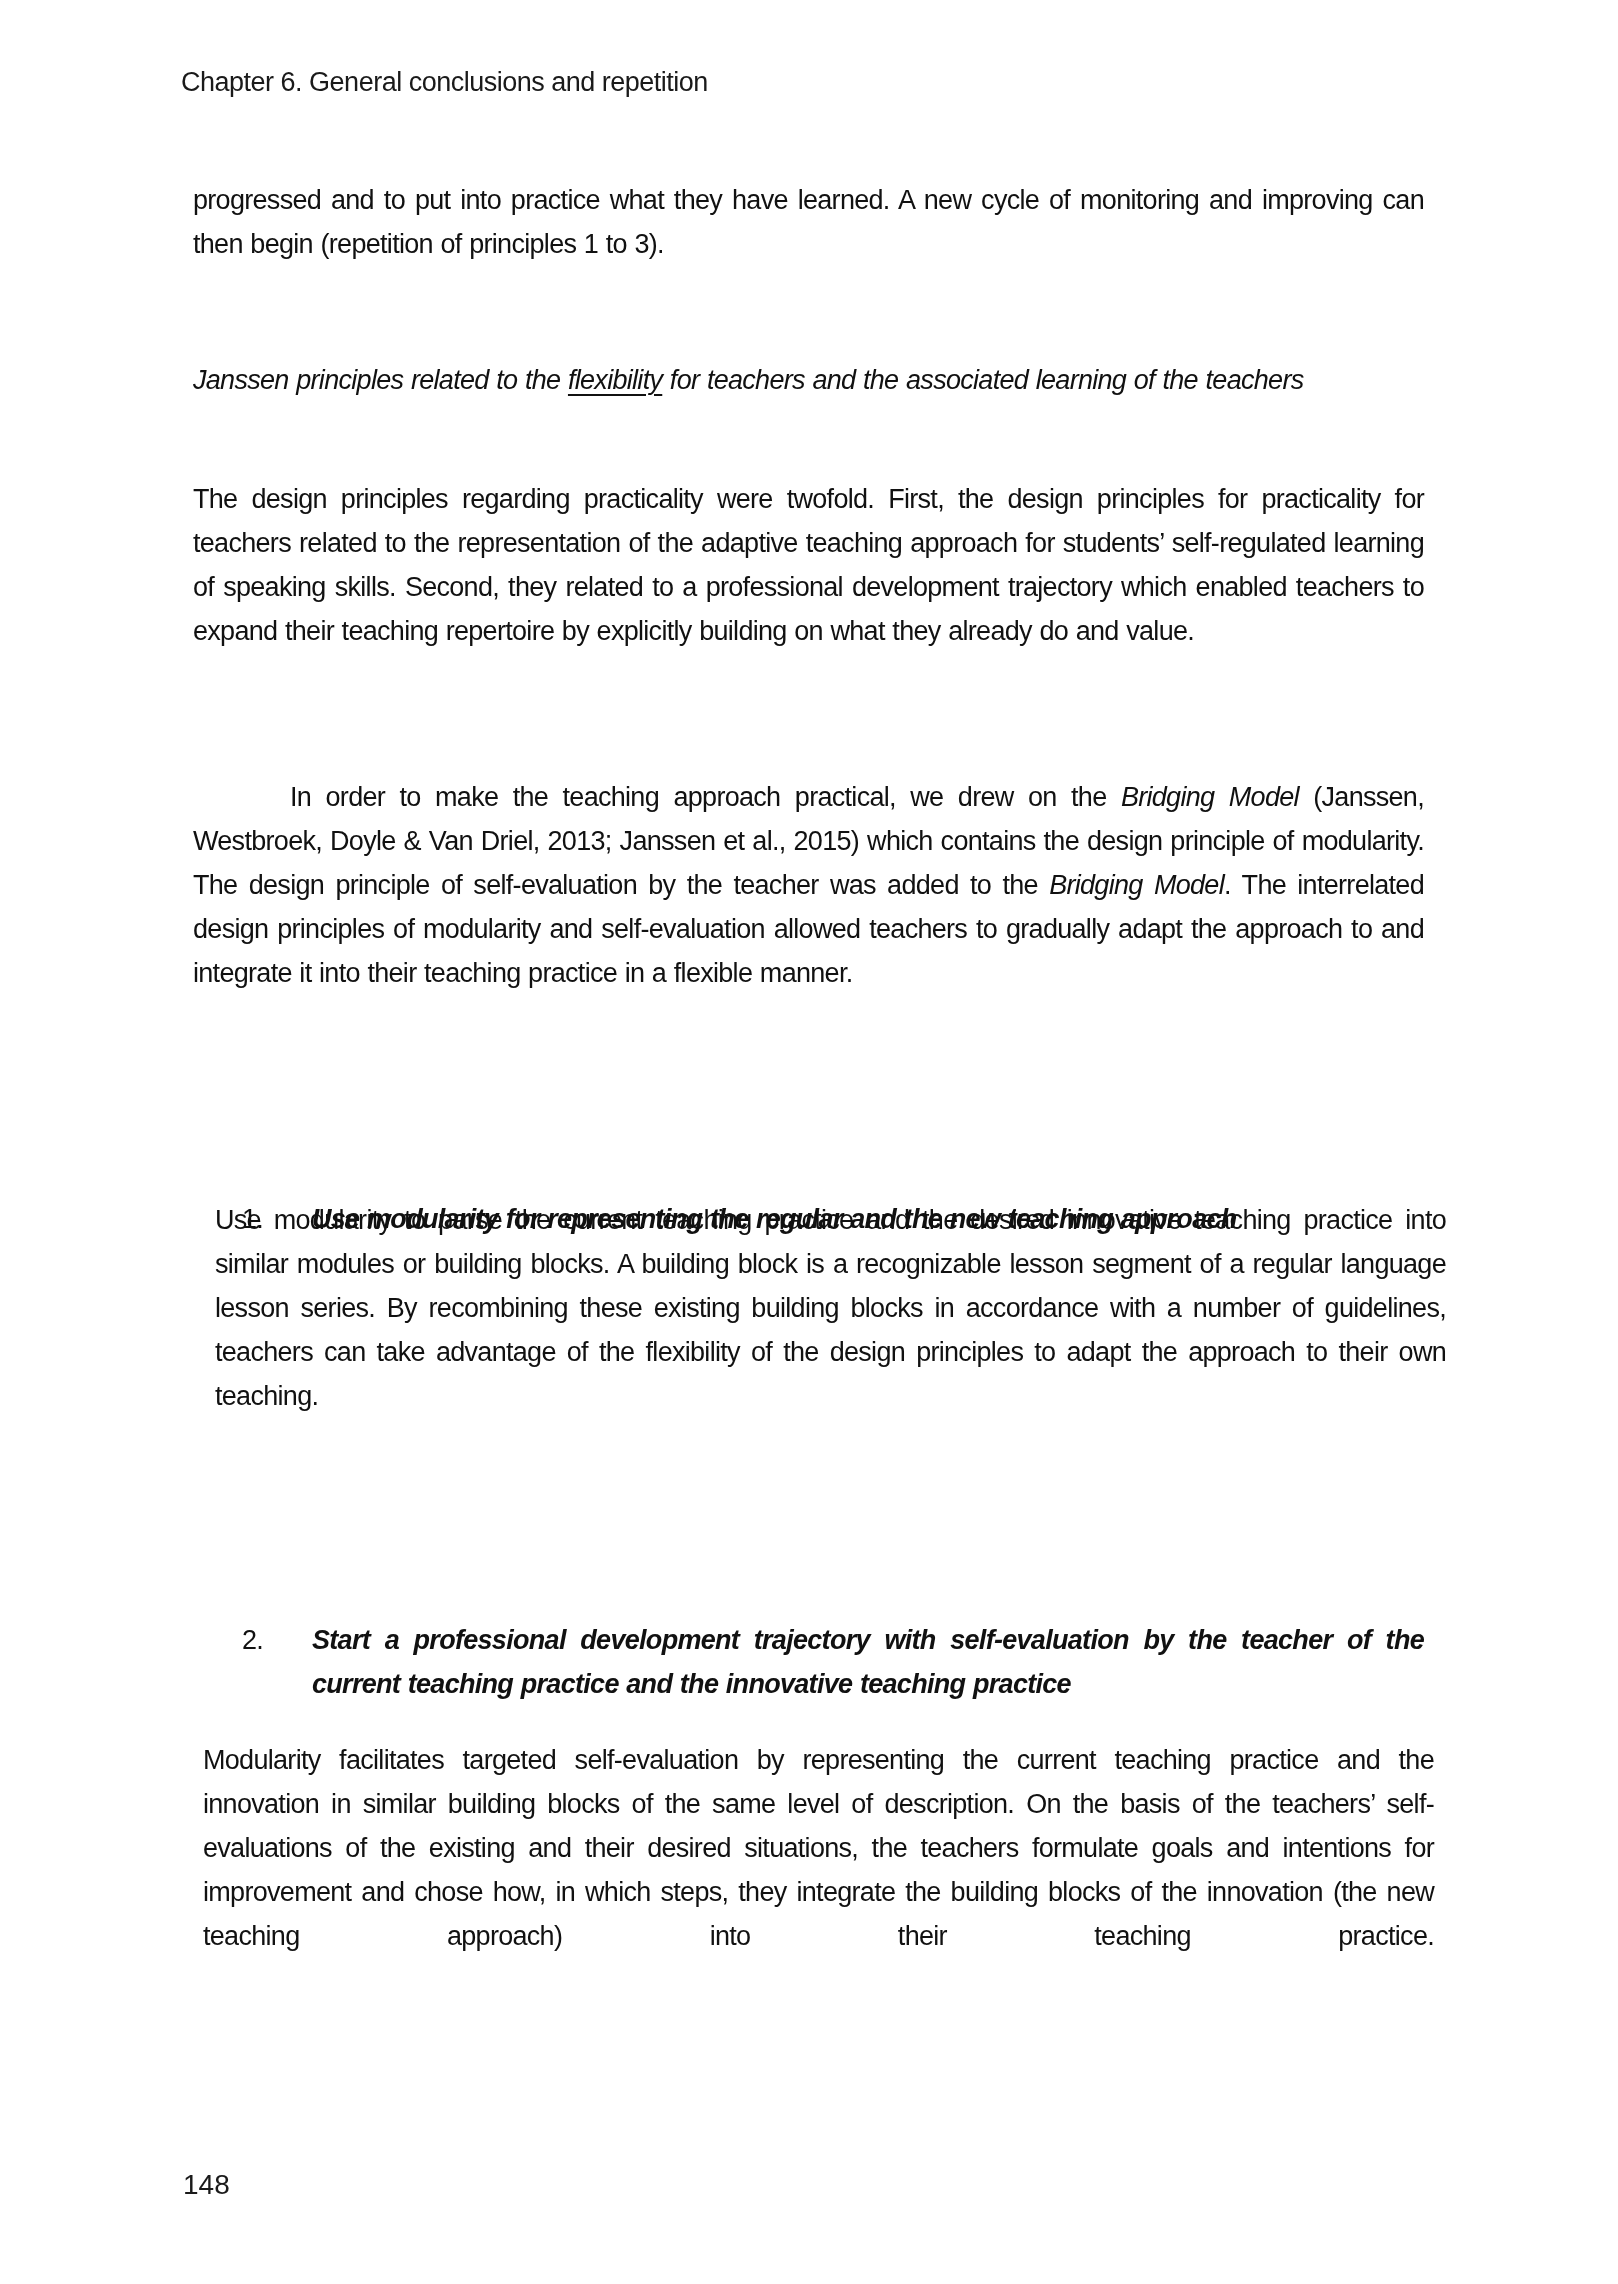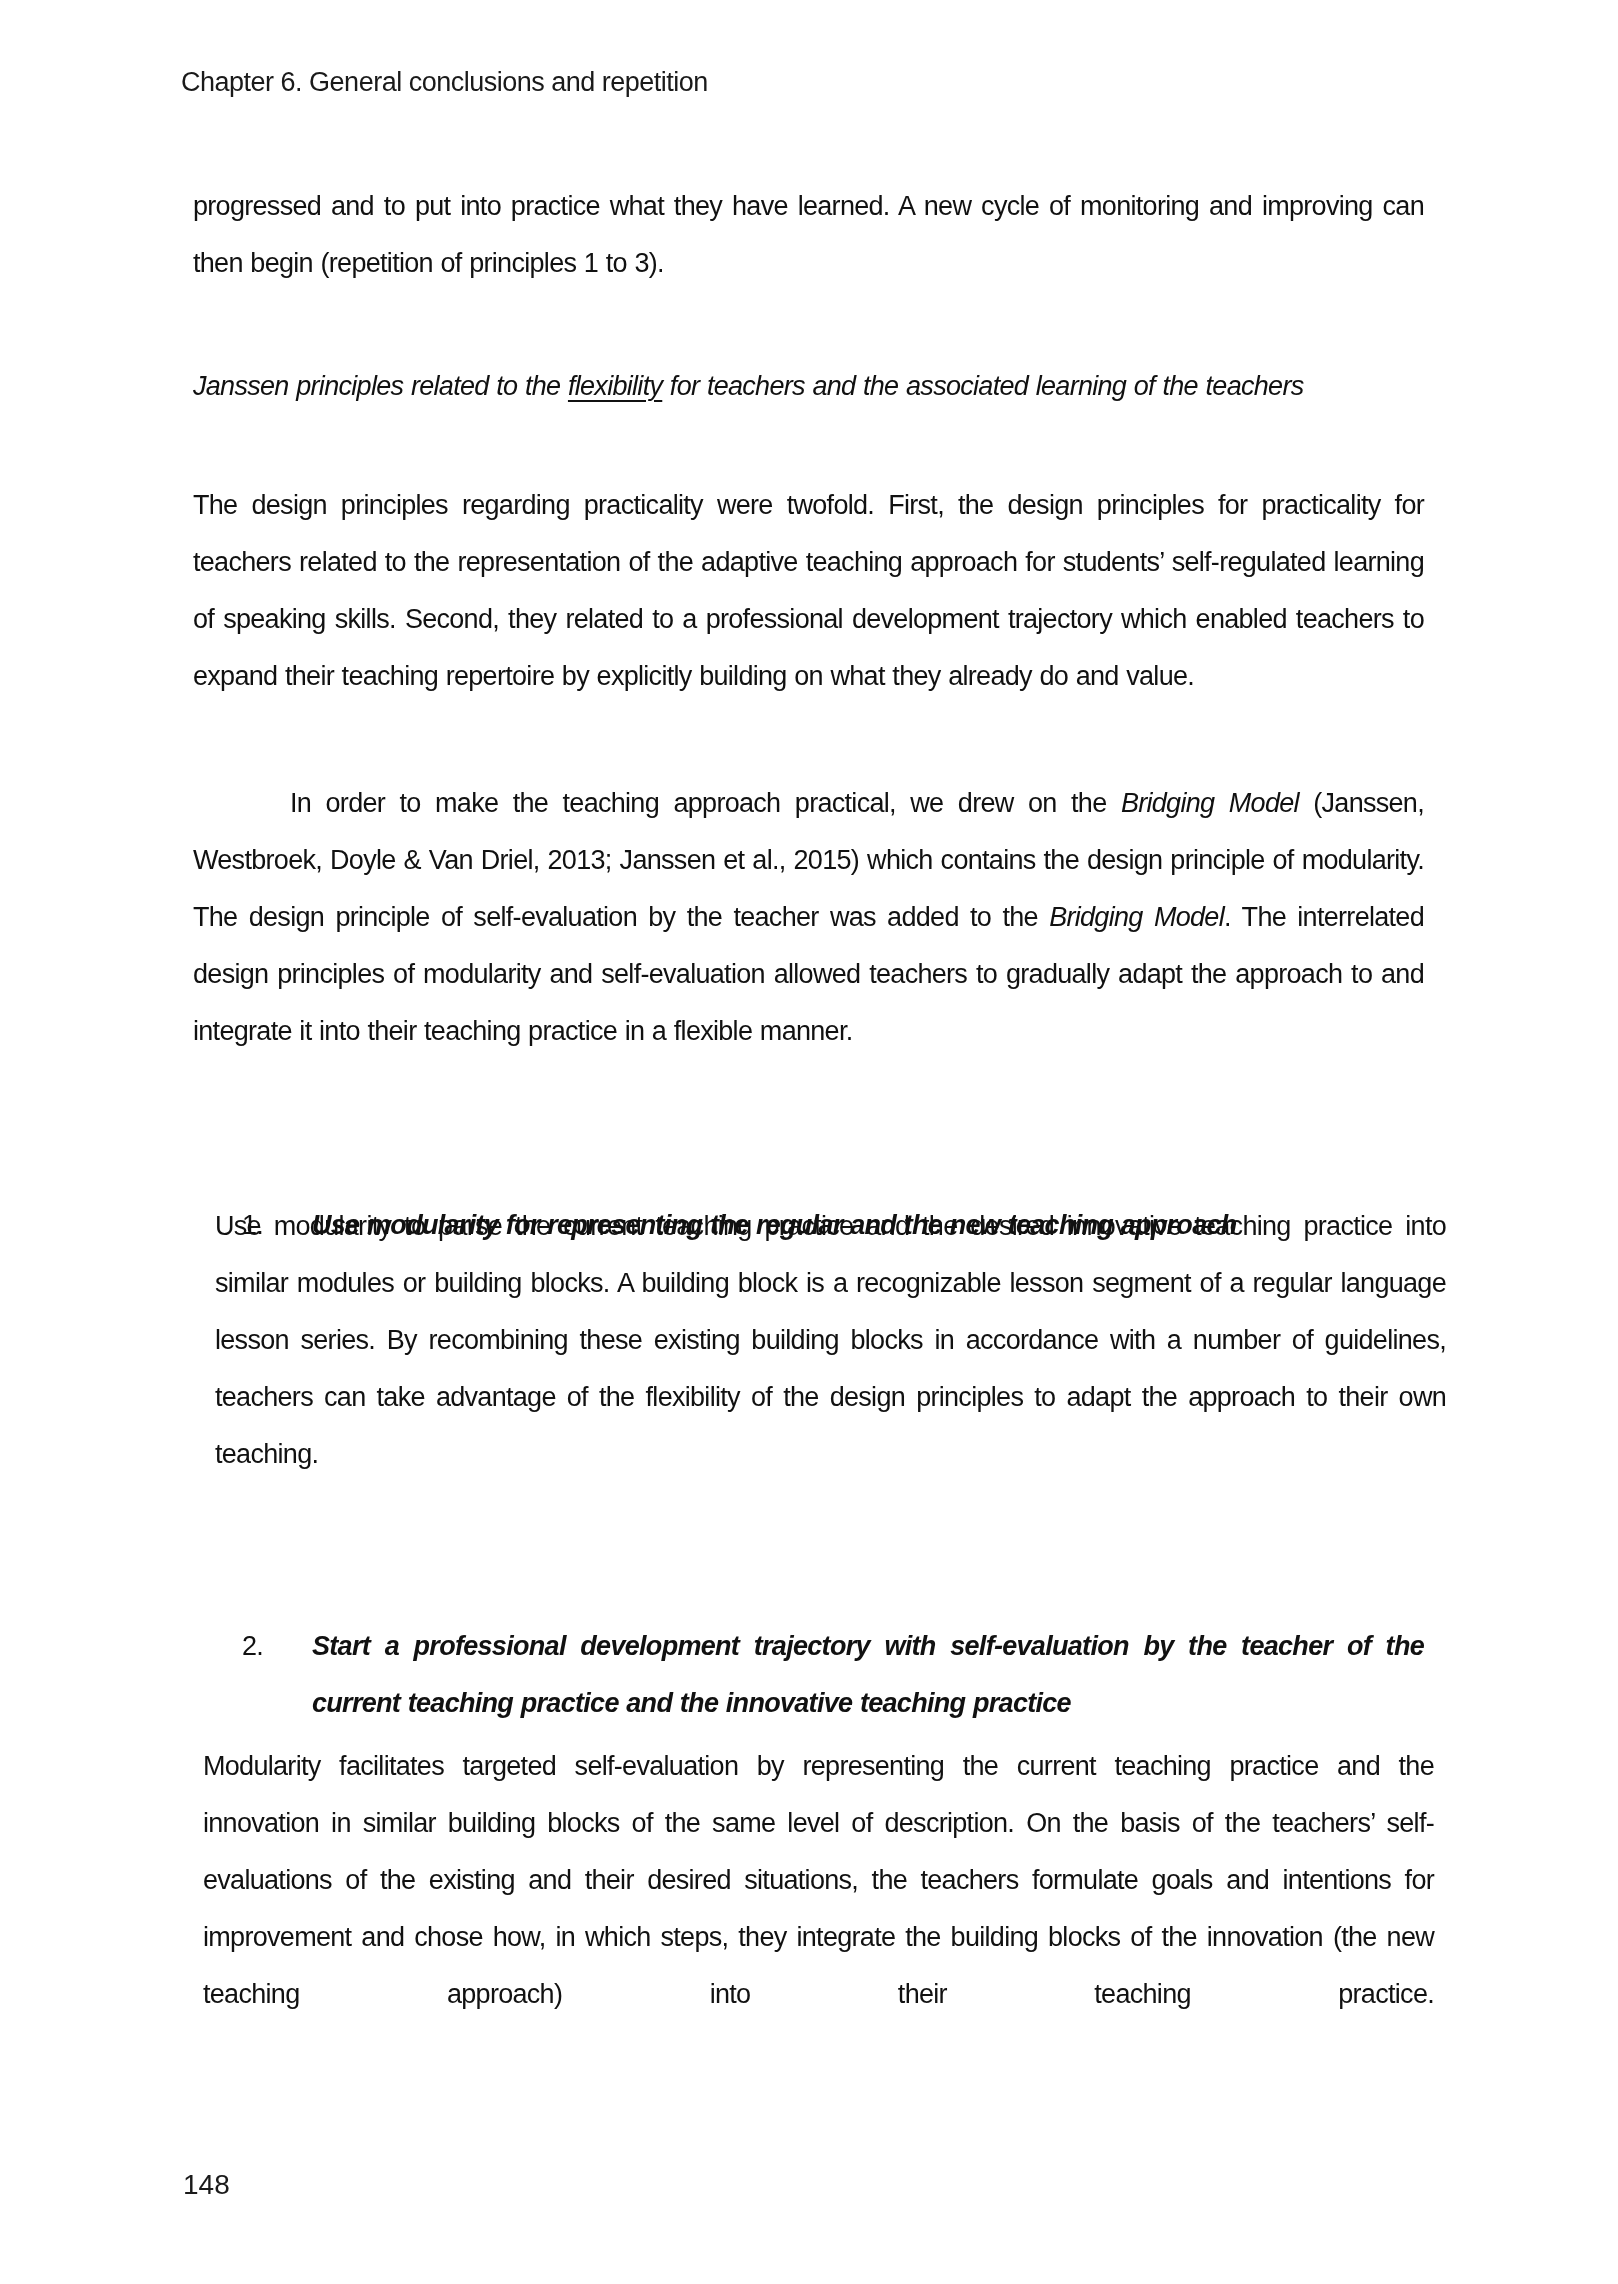--- a/index.html
+++ b/index.html
@@ -13,7 +13,7 @@
   .page { position: absolute; left: 193px; width: 1231px; top: 0; }
   .line-block {
     font-family: "Liberation Sans", sans-serif;
-    font-size: 27px; line-height: 57px; letter-spacing: -0.7px; word-spacing: 0.8px;
+    font-size: 27px; line-height: 44px; letter-spacing: -0.7px; word-spacing: 0.8px;
     text-align: justify; margin: 0;
   }
   .p1 { position: absolute; top: 178px; left: 0; width: 1231px; }

